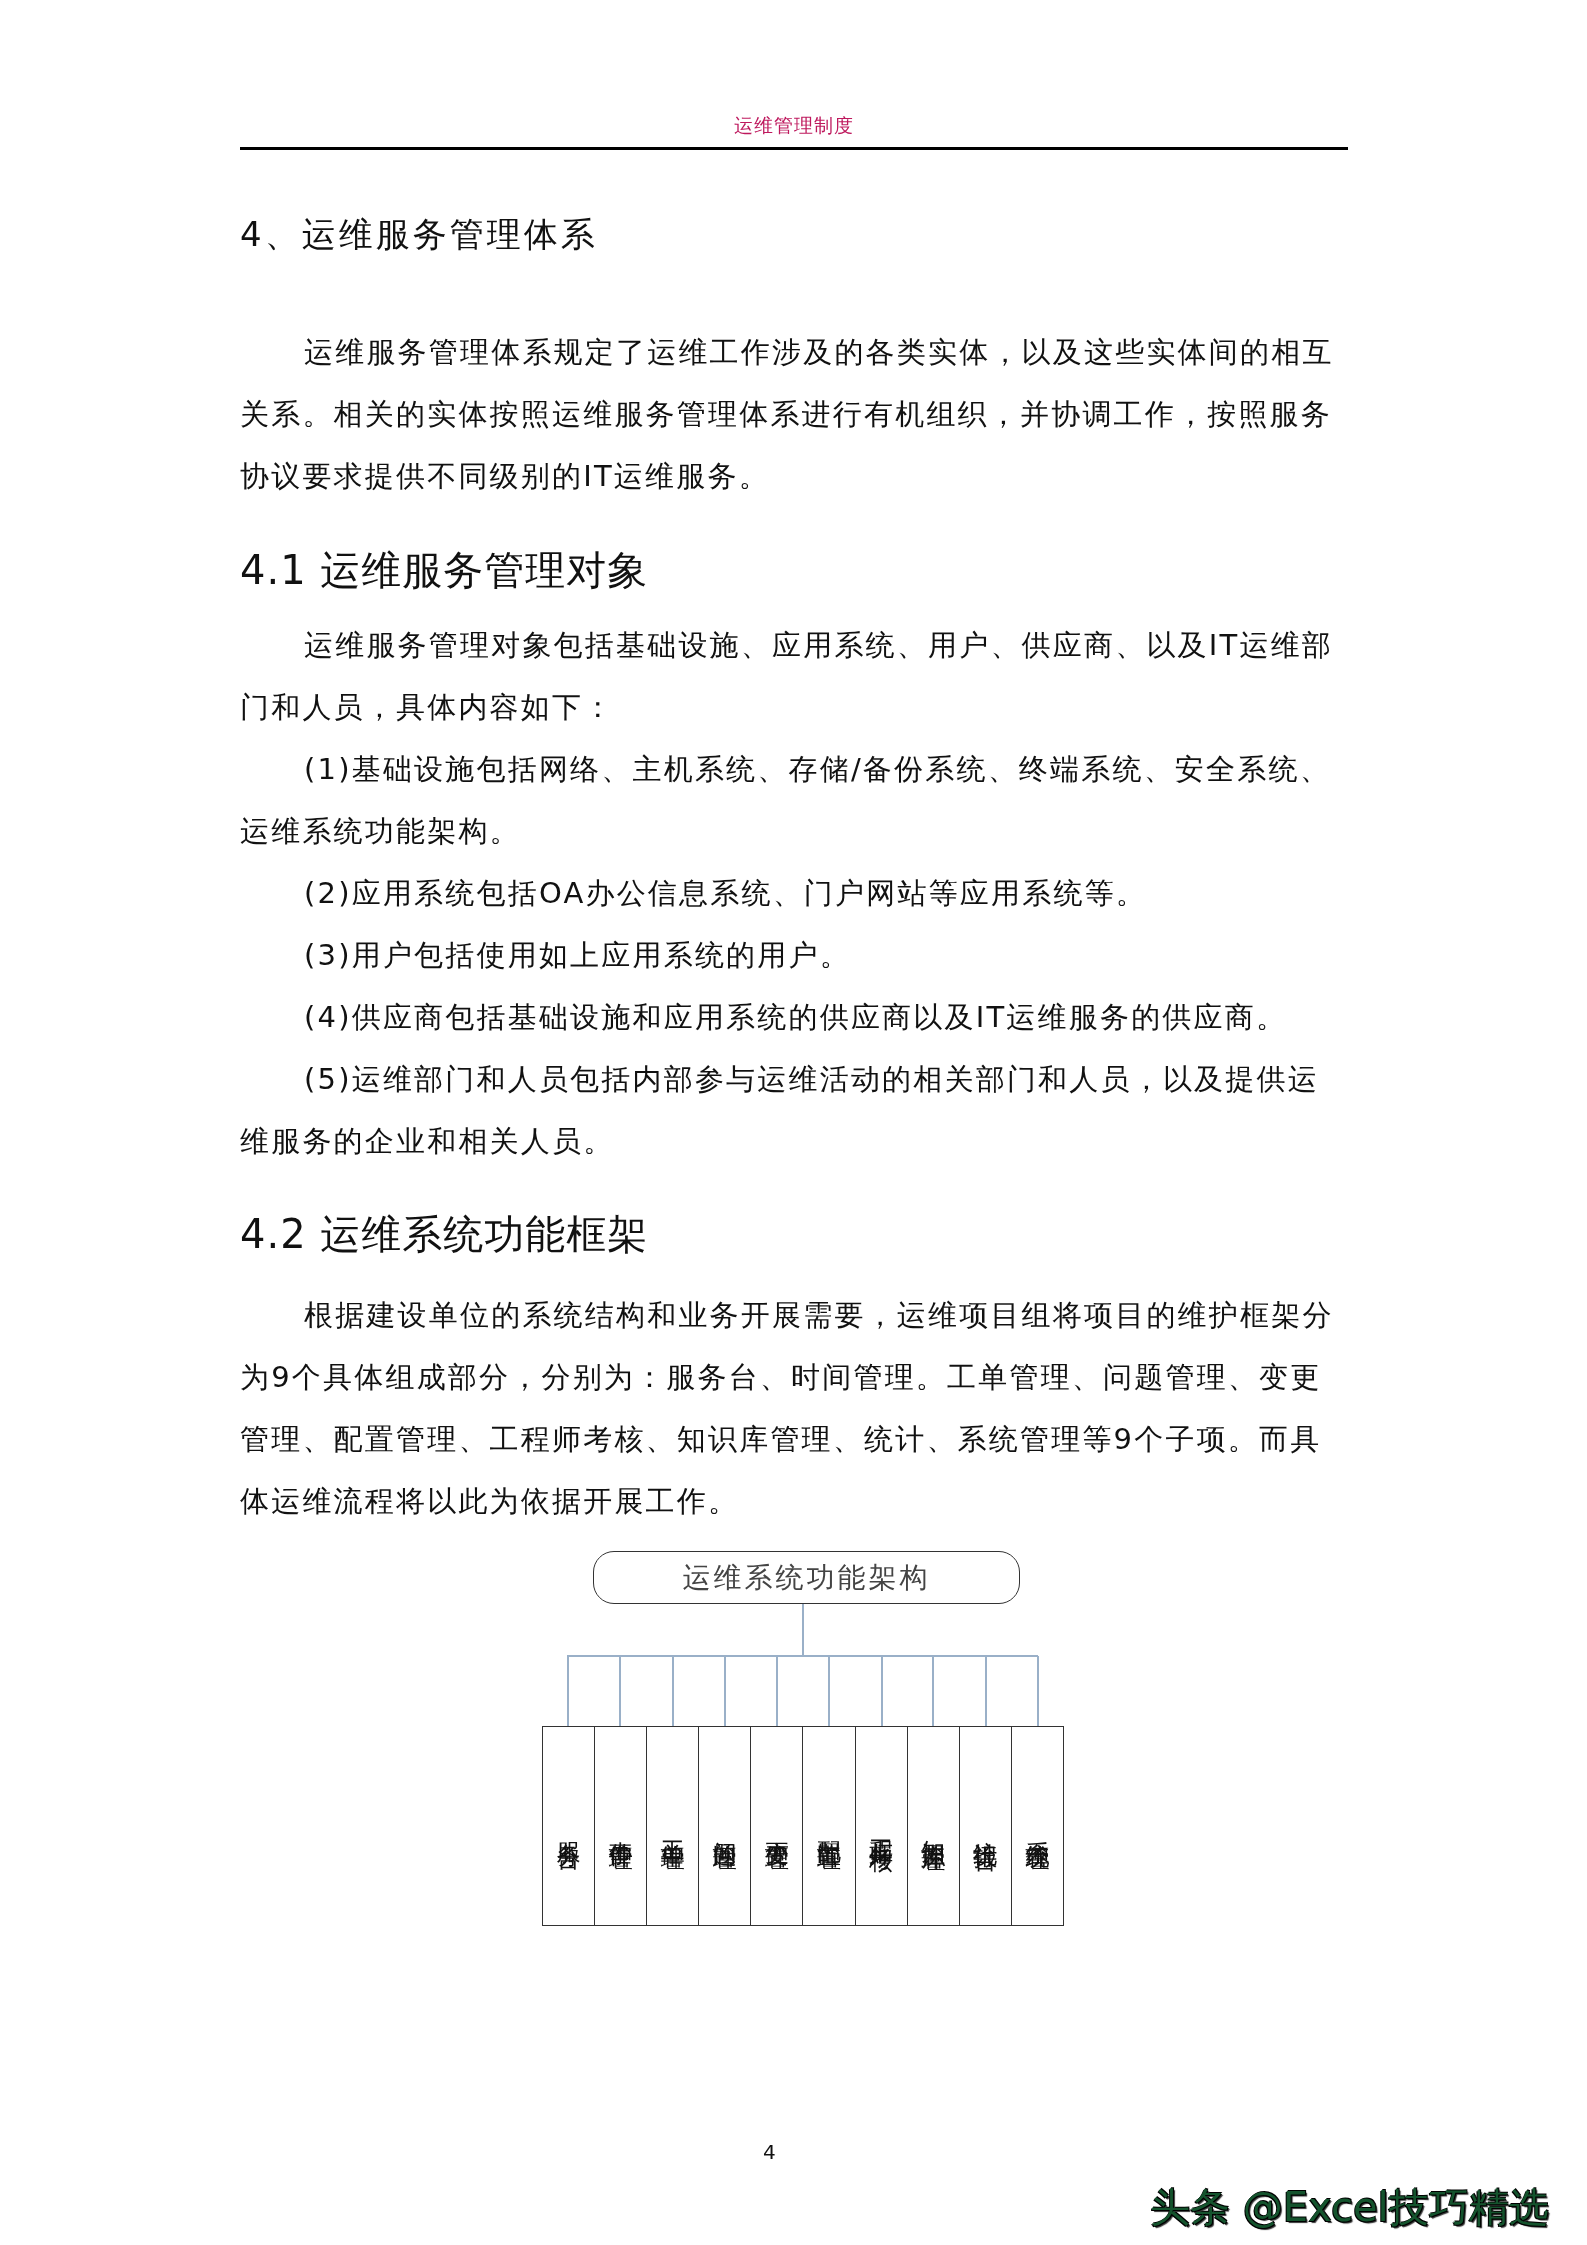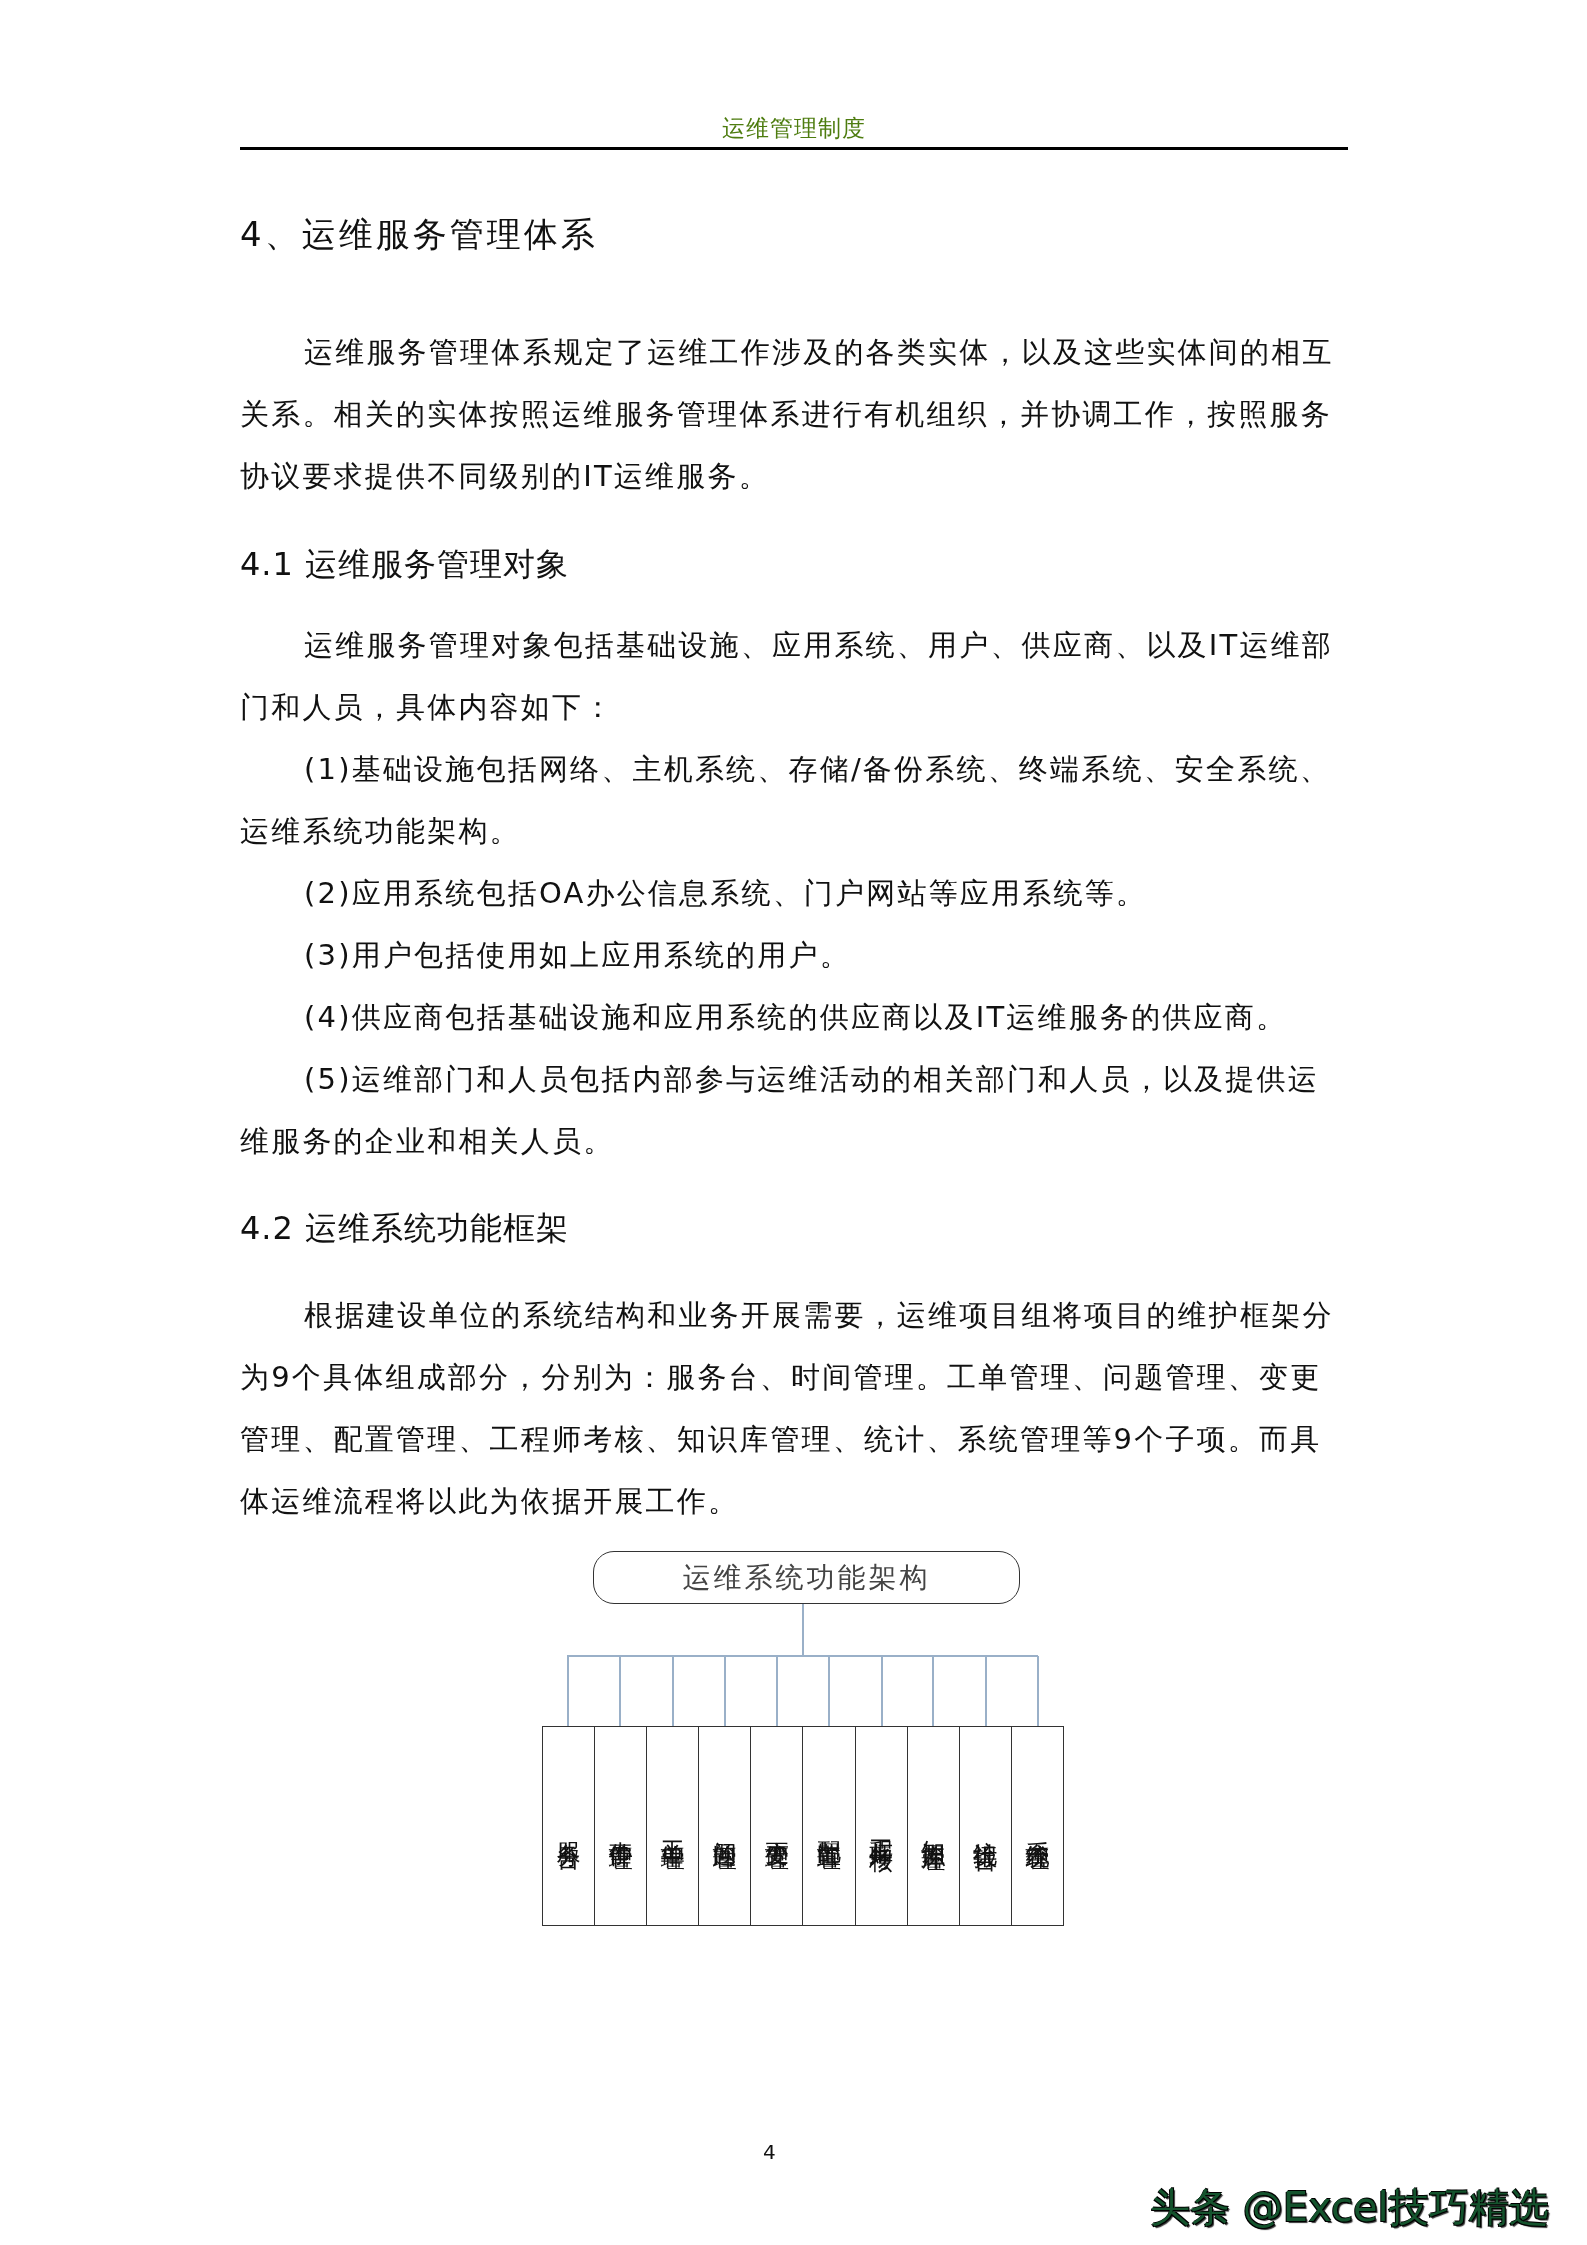--- a/index.html
+++ b/index.html
@@ -10,7 +10,7 @@
   .abs { position: absolute; }
   .header-title {
     left: 240px; width: 1108px; top: 113px; text-align: center;
-    font-size: 23px; color: #4d7c0f; letter-spacing: 1px;
+    font-size: 19px; color: #be185d; letter-spacing: 1px;
     font-family: "DejaVu Sans", sans-serif;
   }
   .header-rule { left: 240px; top: 147px; width: 1108px; height: 3px; background: #000; }

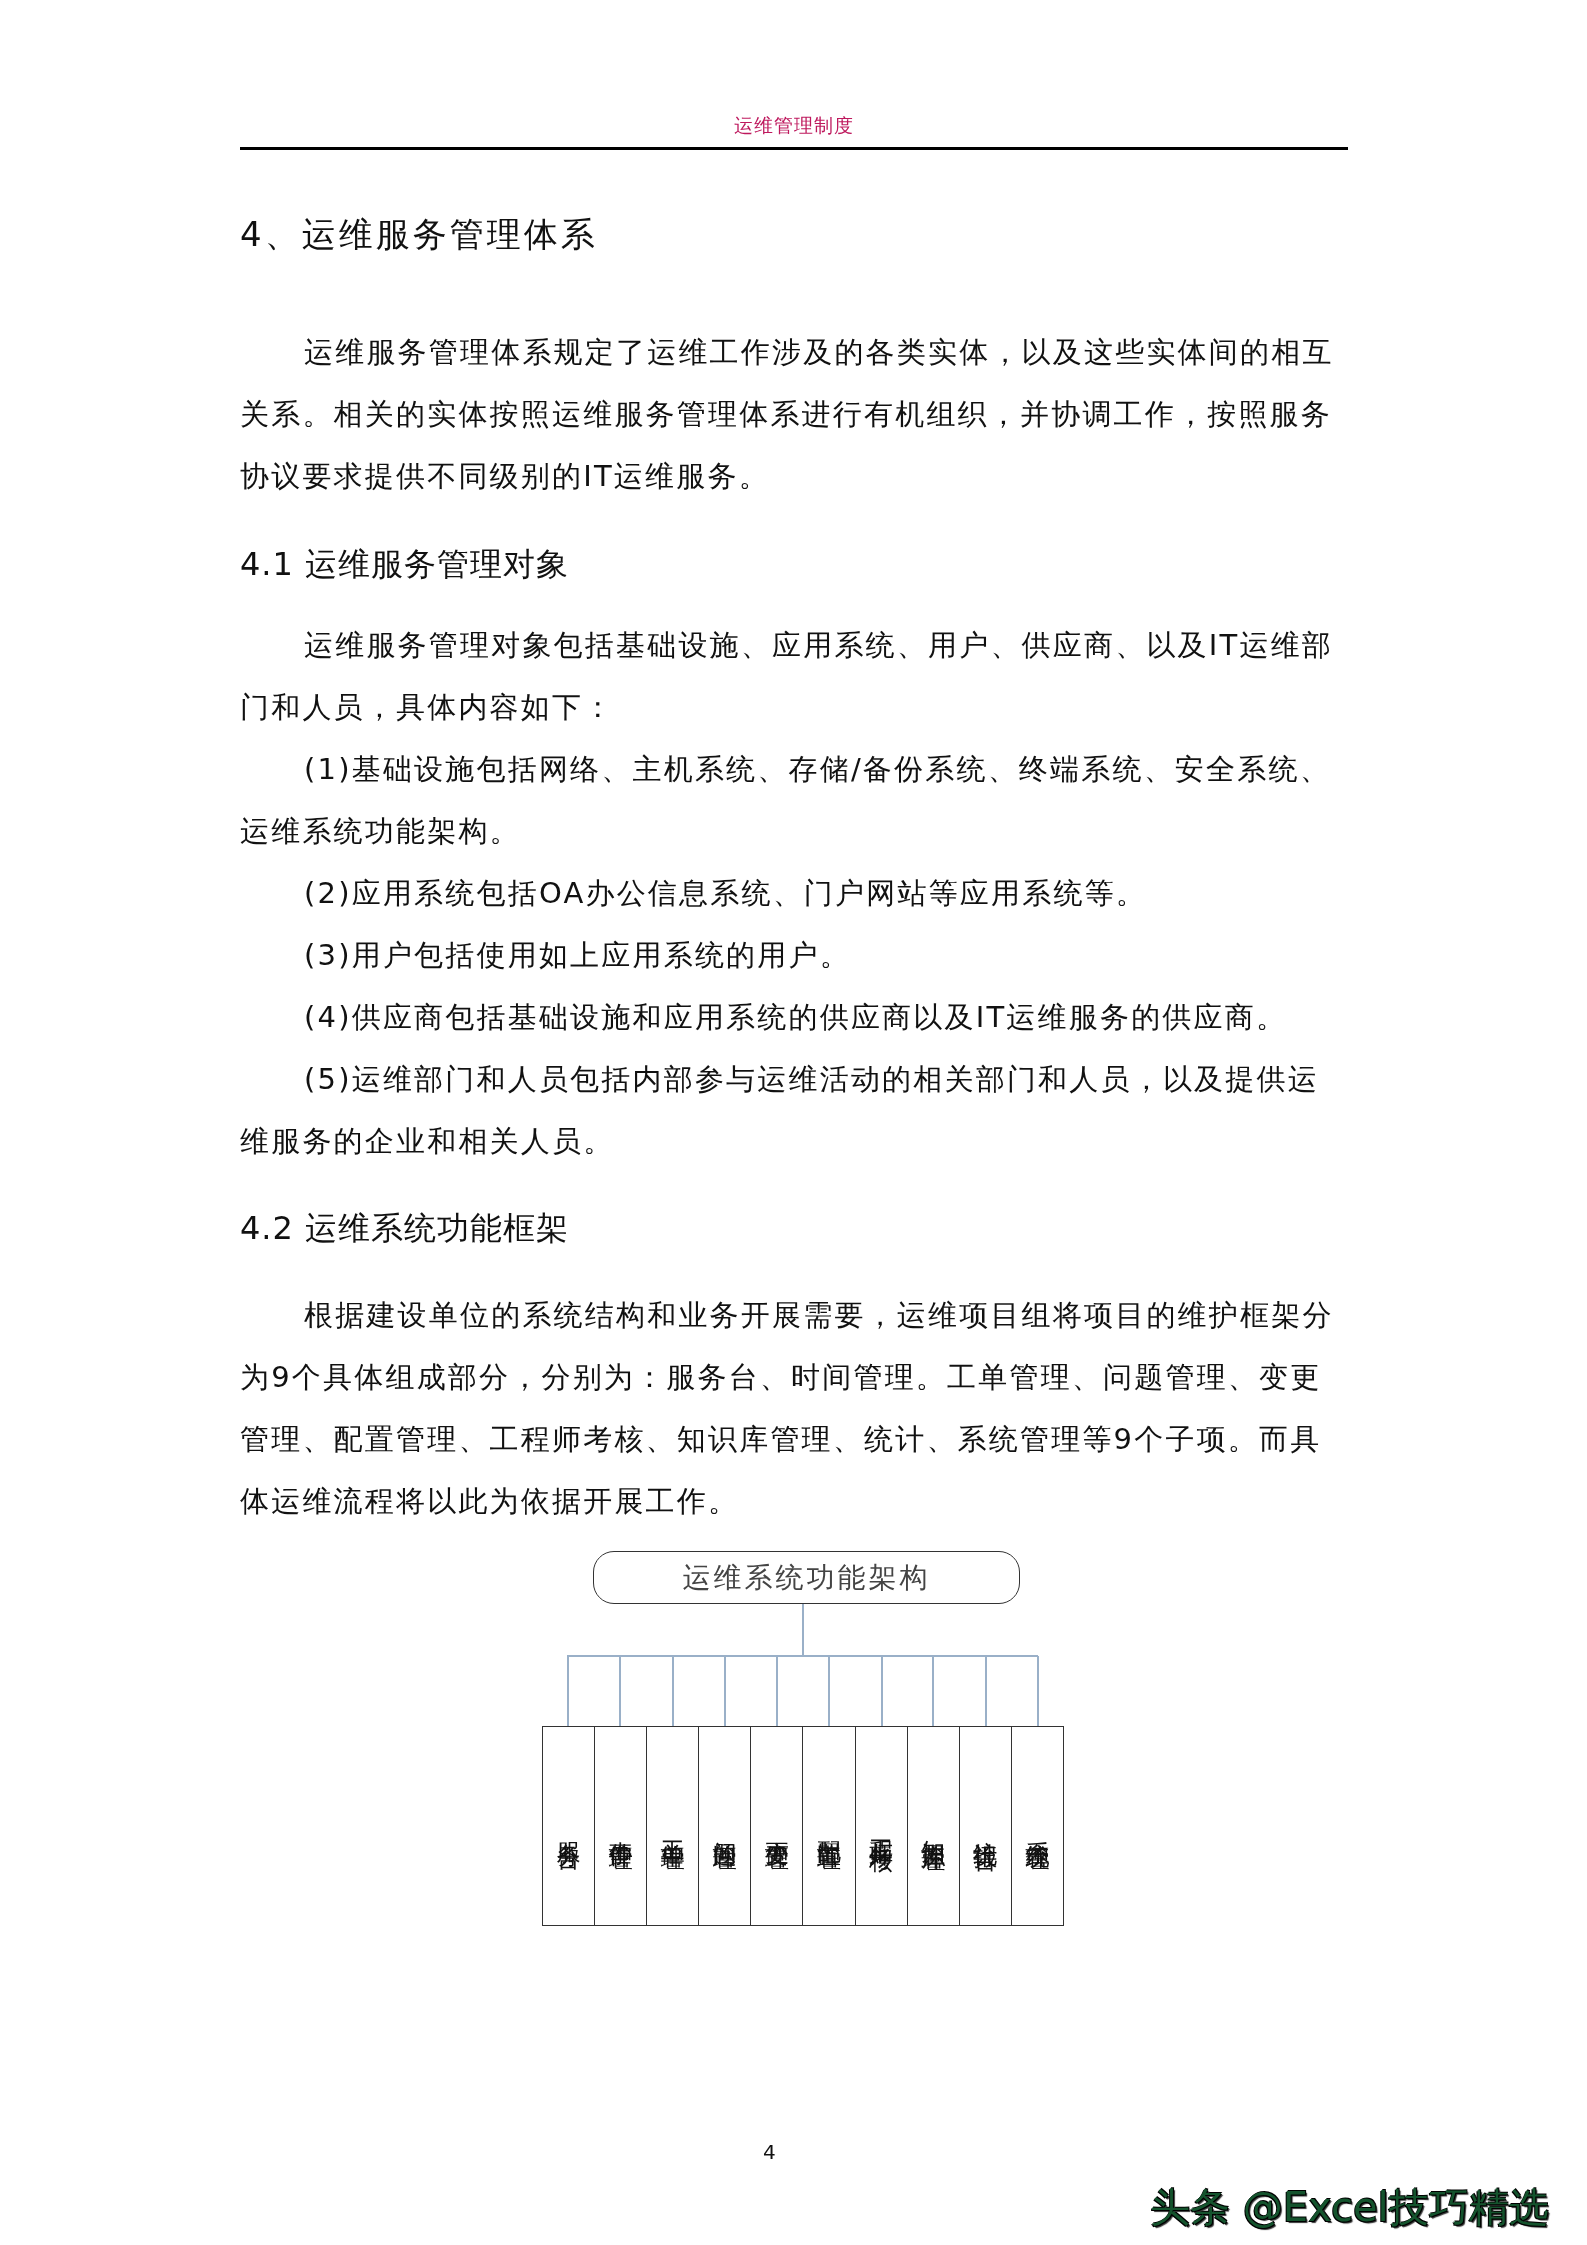--- a/index.html
+++ b/index.html
@@ -15,7 +15,7 @@
   }
   .header-rule { left: 240px; top: 147px; width: 1108px; height: 3px; background: #000; }
   .h1 { left: 240px; top: 212px; font-size: 34px; letter-spacing: 3px; font-family: "DejaVu Sans", sans-serif; }
-  .h2 { left: 240px; font-size: 32px; letter-spacing: 1px; font-family: "DejaVu Sans", sans-serif; }
+  .h2 { left: 240px; font-size: 40px; letter-spacing: 1px; font-family: "DejaVu Sans", sans-serif; }
   .para {
     left: 240px; width: 1108px; font-size: 29px; line-height: 62px; text-align: justify;
     letter-spacing: 2.2px; font-family: "DejaVu Sans", sans-serif;

